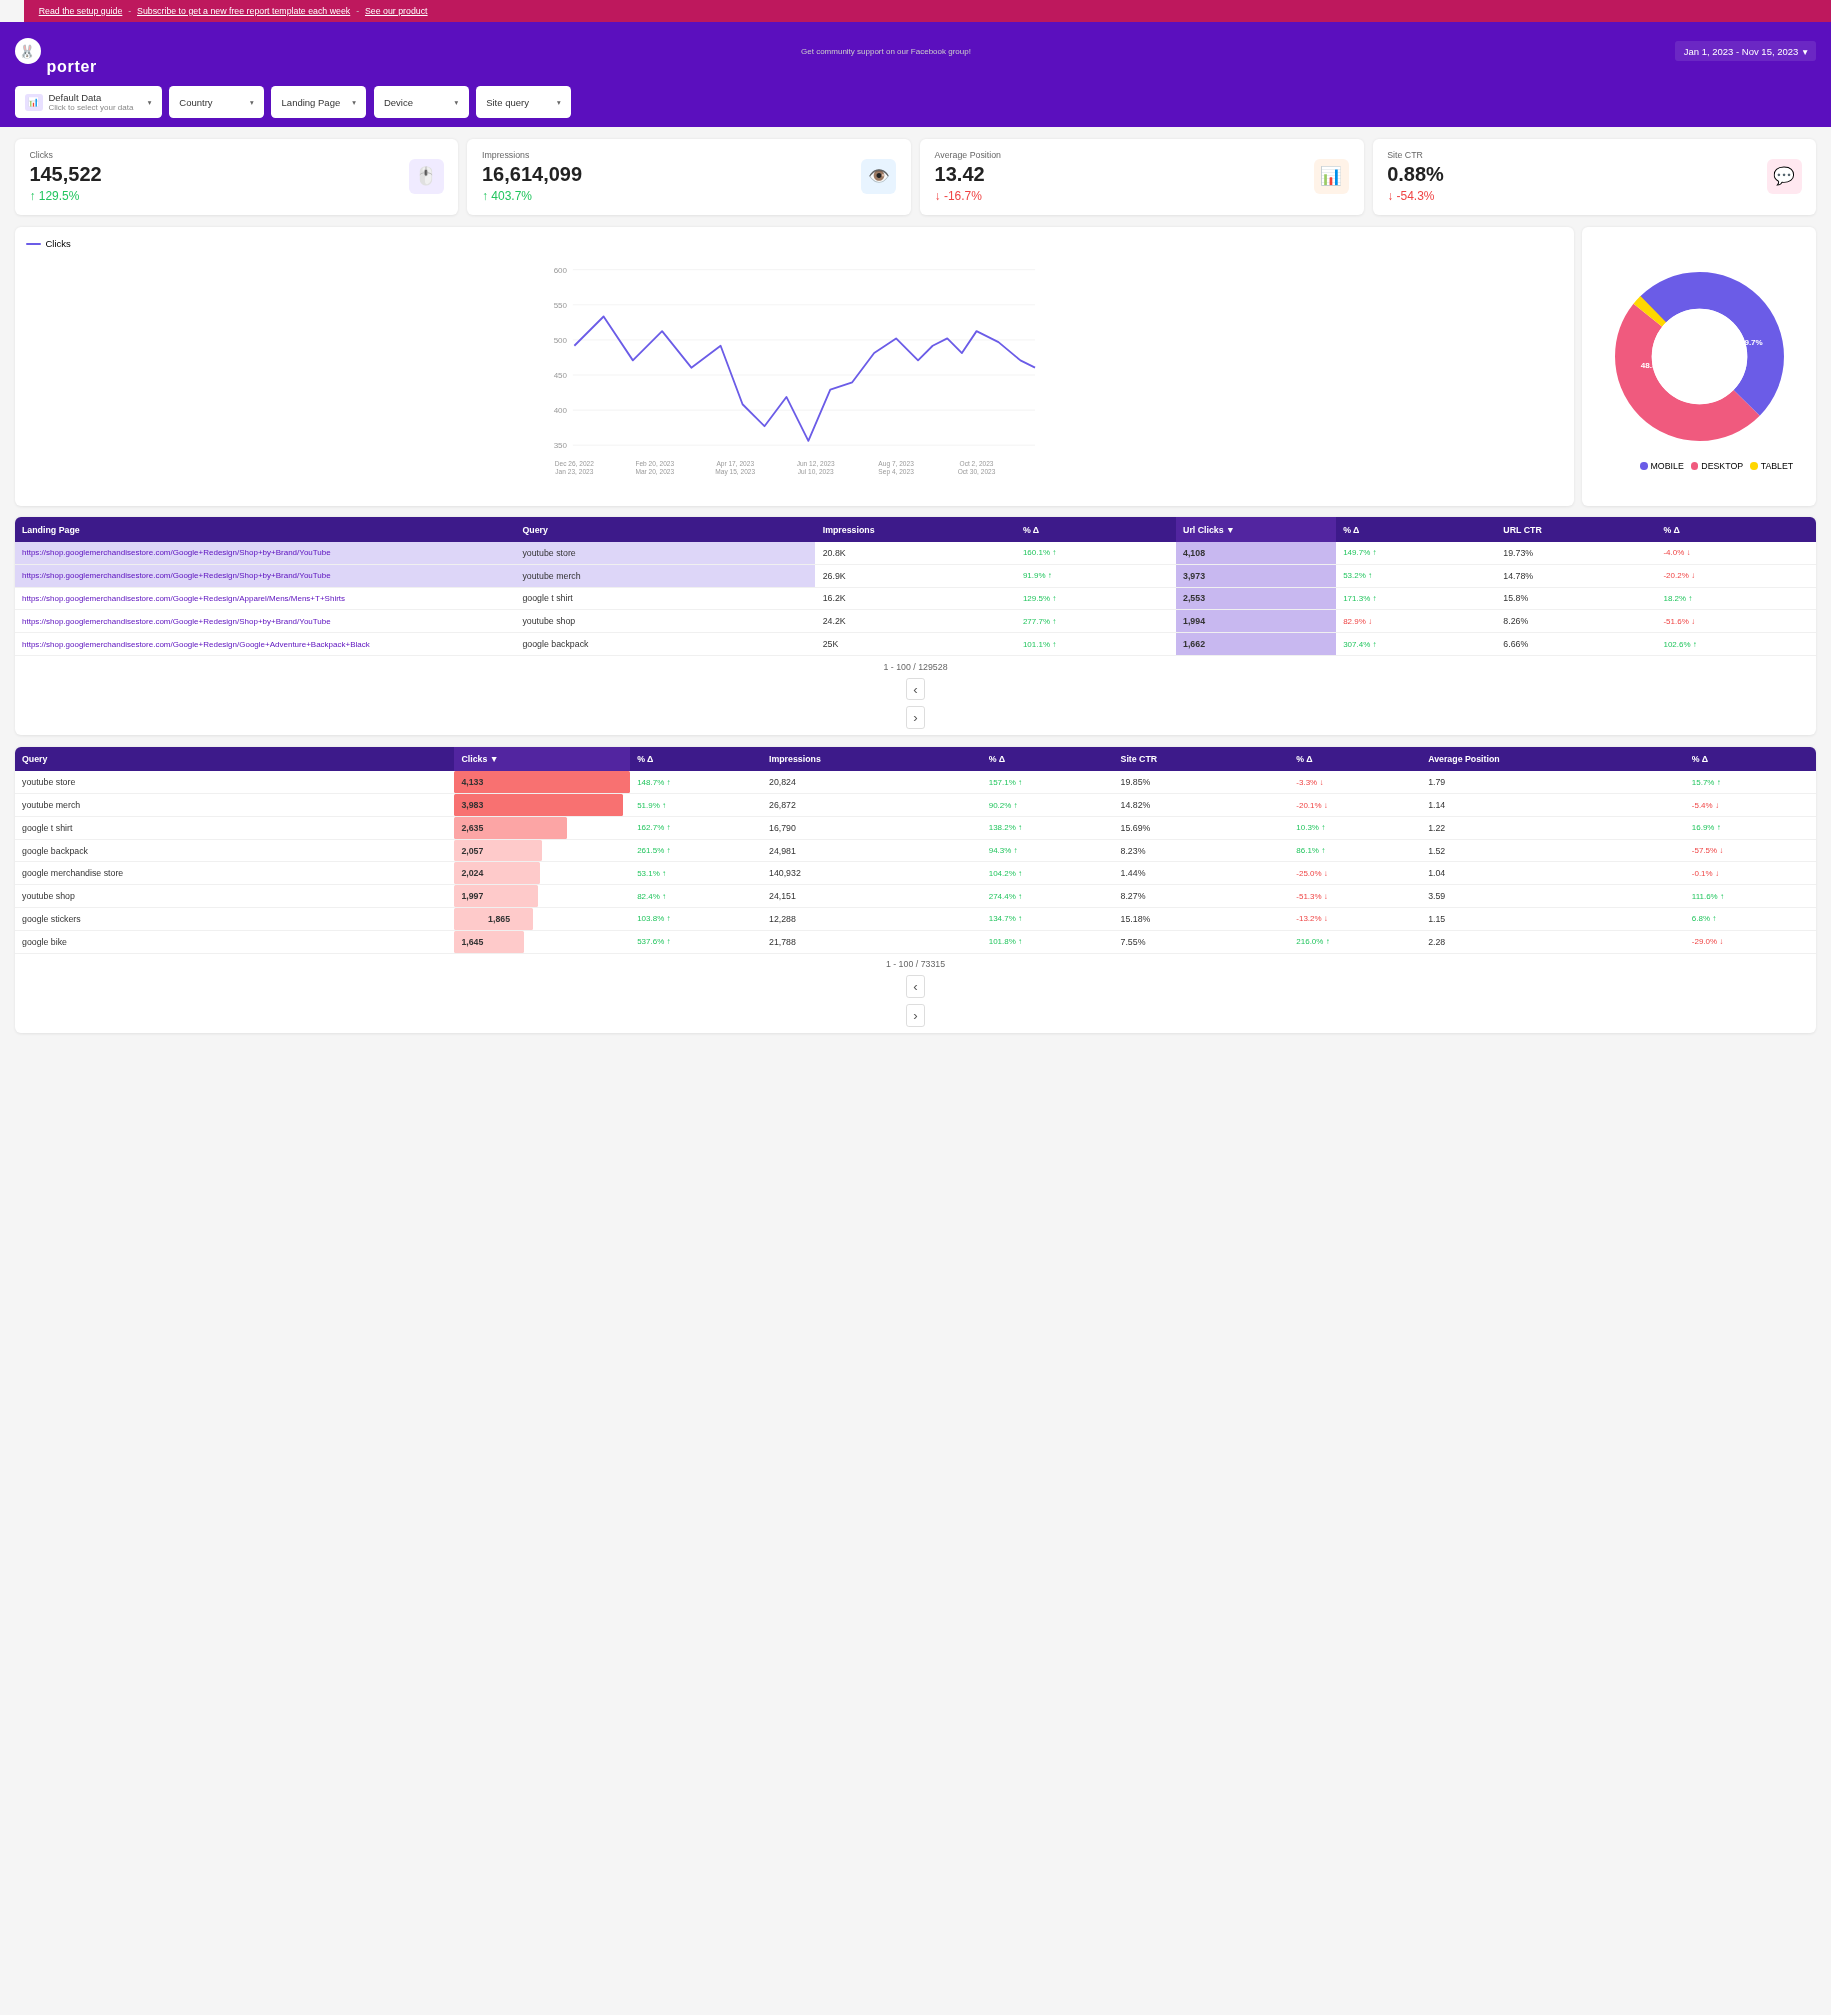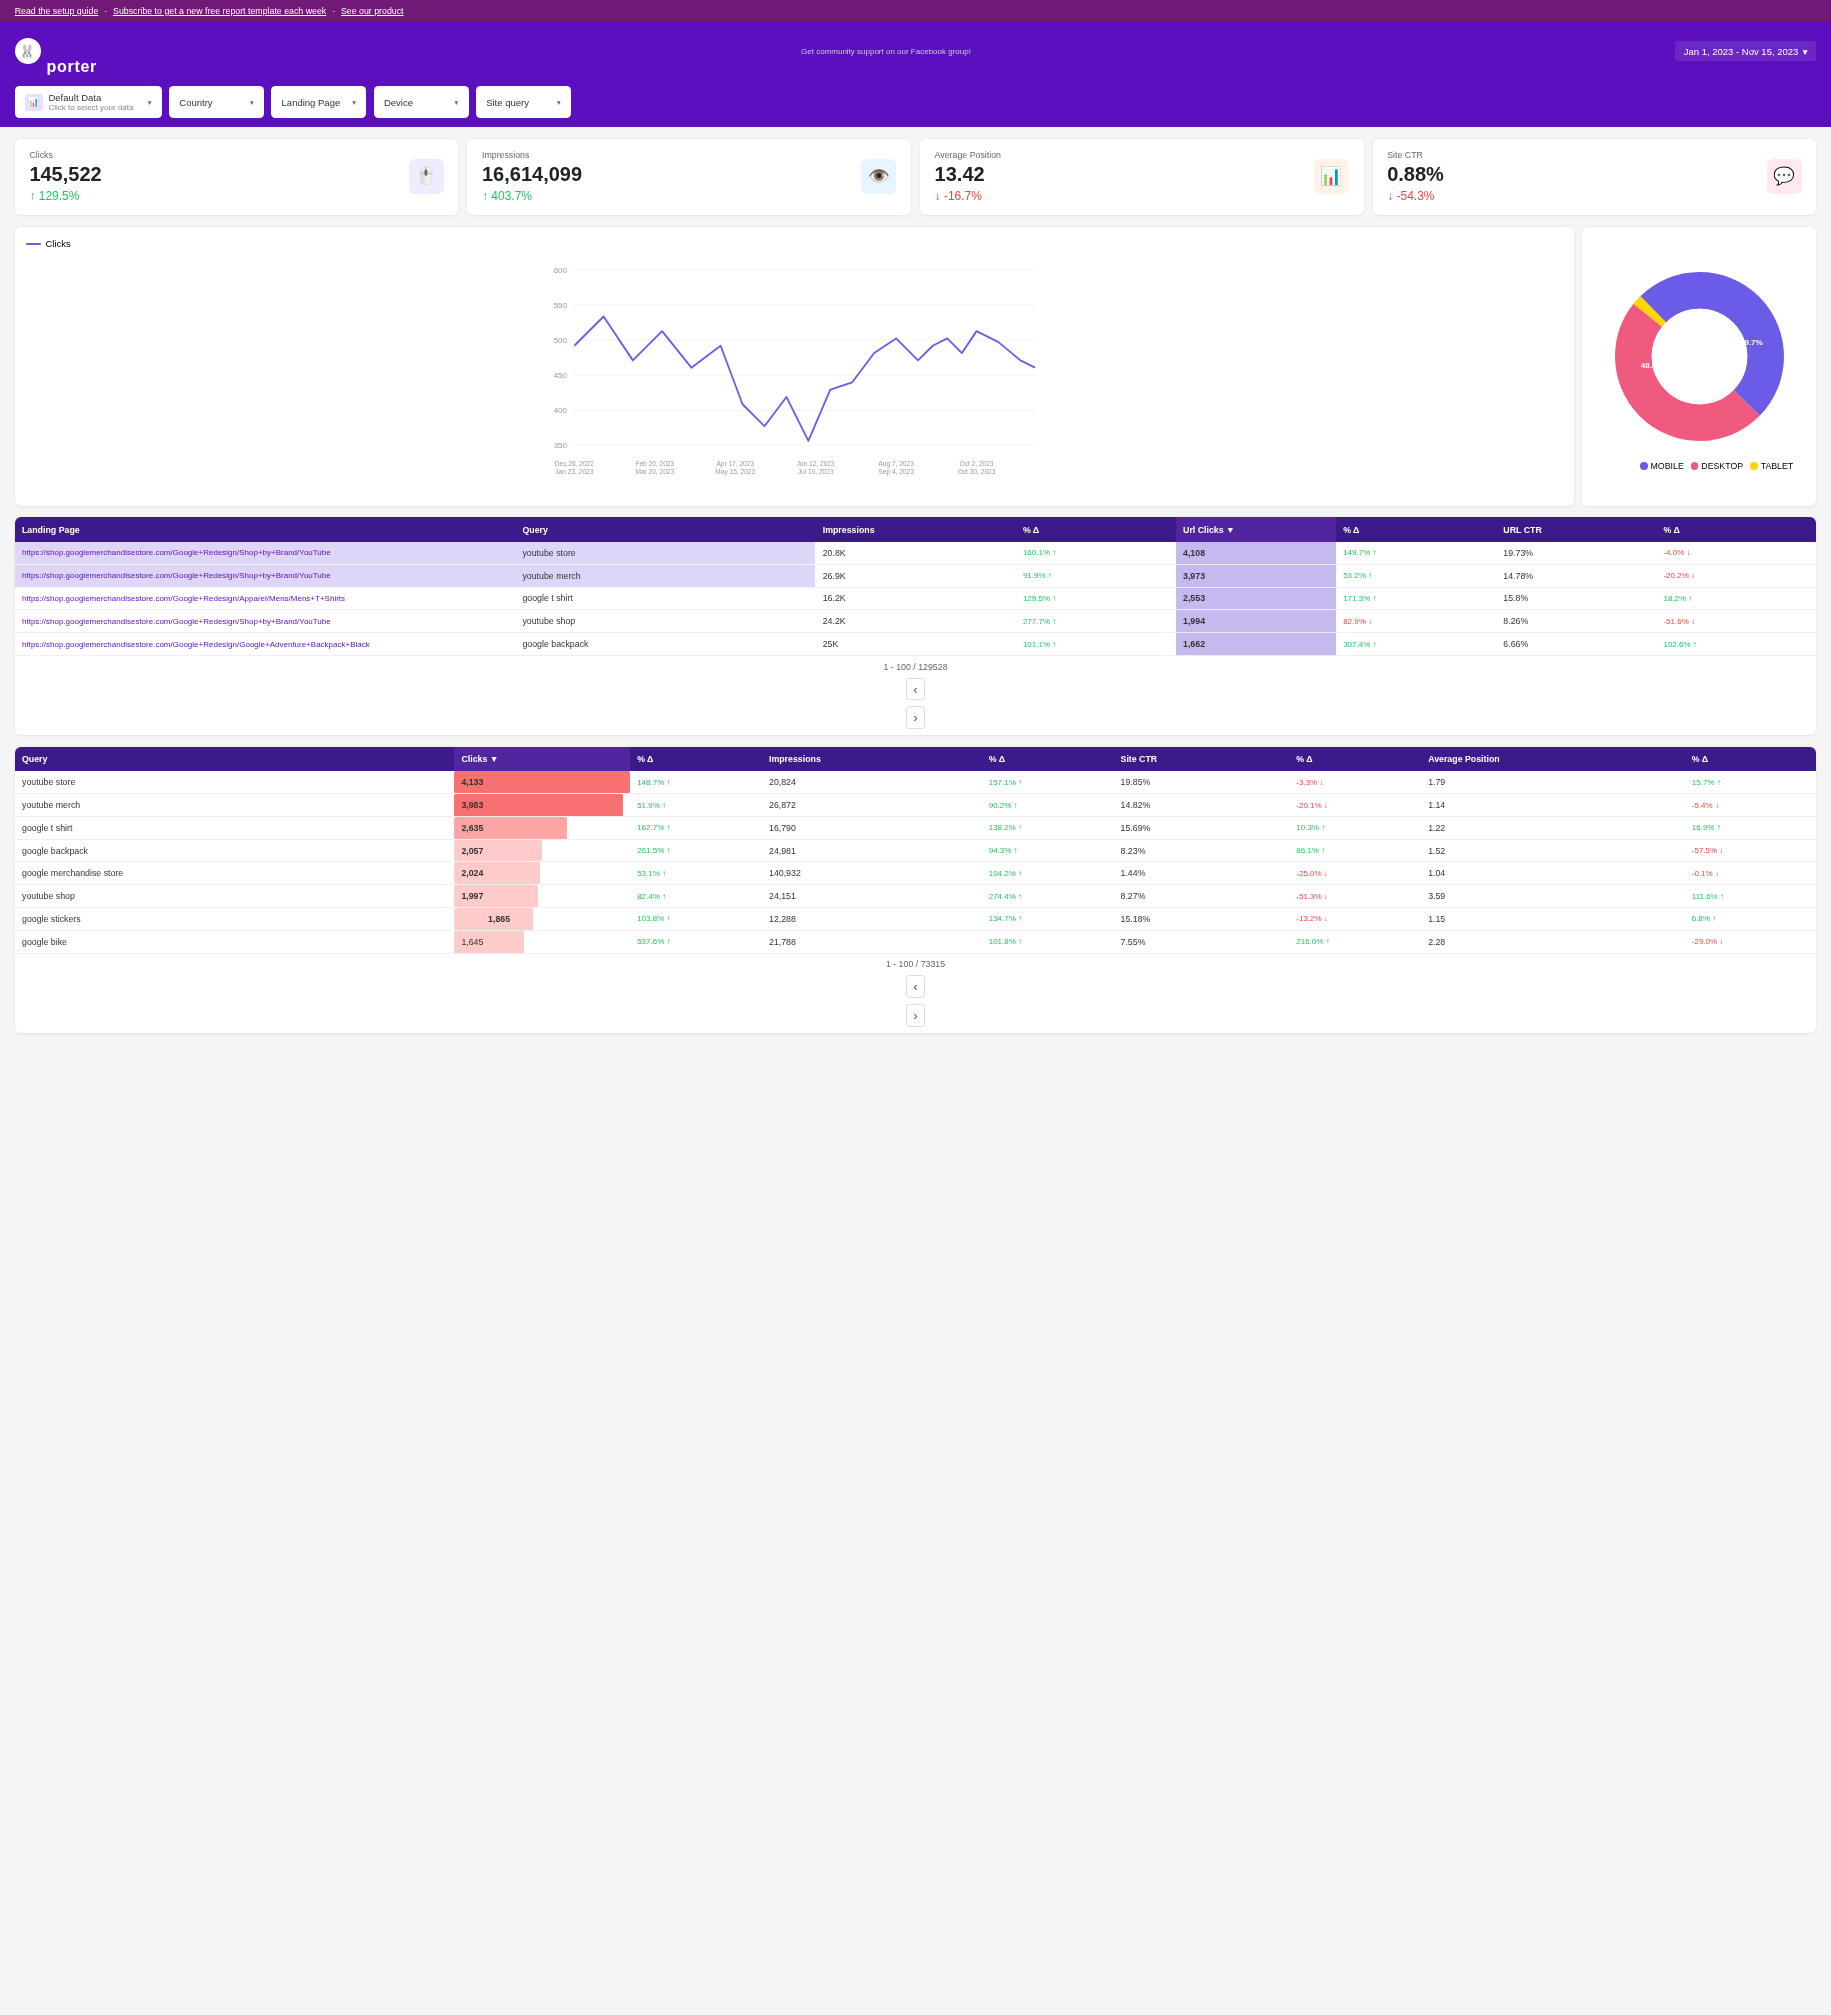--- a/index.html
+++ b/index.html
@@ -6,7 +6,7 @@
     body { font-family: -apple-system, BlinkMacSystemFont, 'Segoe UI', sans-serif; background: #f5f5f5; font-size: 9.5px; }
 
     
-    .top-bar { background: #701a75; color: white; padding: 5.9px 14.7px; display: flex; align-items: center; justify-content: space-between; flex-wrap: wrap; gap: 2.9px; }
+    .top-bar { background: #be185d; color: white; padding: 5.9px 14.7px; display: flex; align-items: center; justify-content: space-between; flex-wrap: wrap; gap: 2.9px; margin-left: 24px; }
     .top-bar-links { display: flex; align-items: center; gap: 5.9px; font-size: 8.8px; flex-wrap: wrap; }
     .top-bar-links a { color: white; text-decoration: underline; cursor: pointer; }
     .top-bar-links span { color: #ccc; }

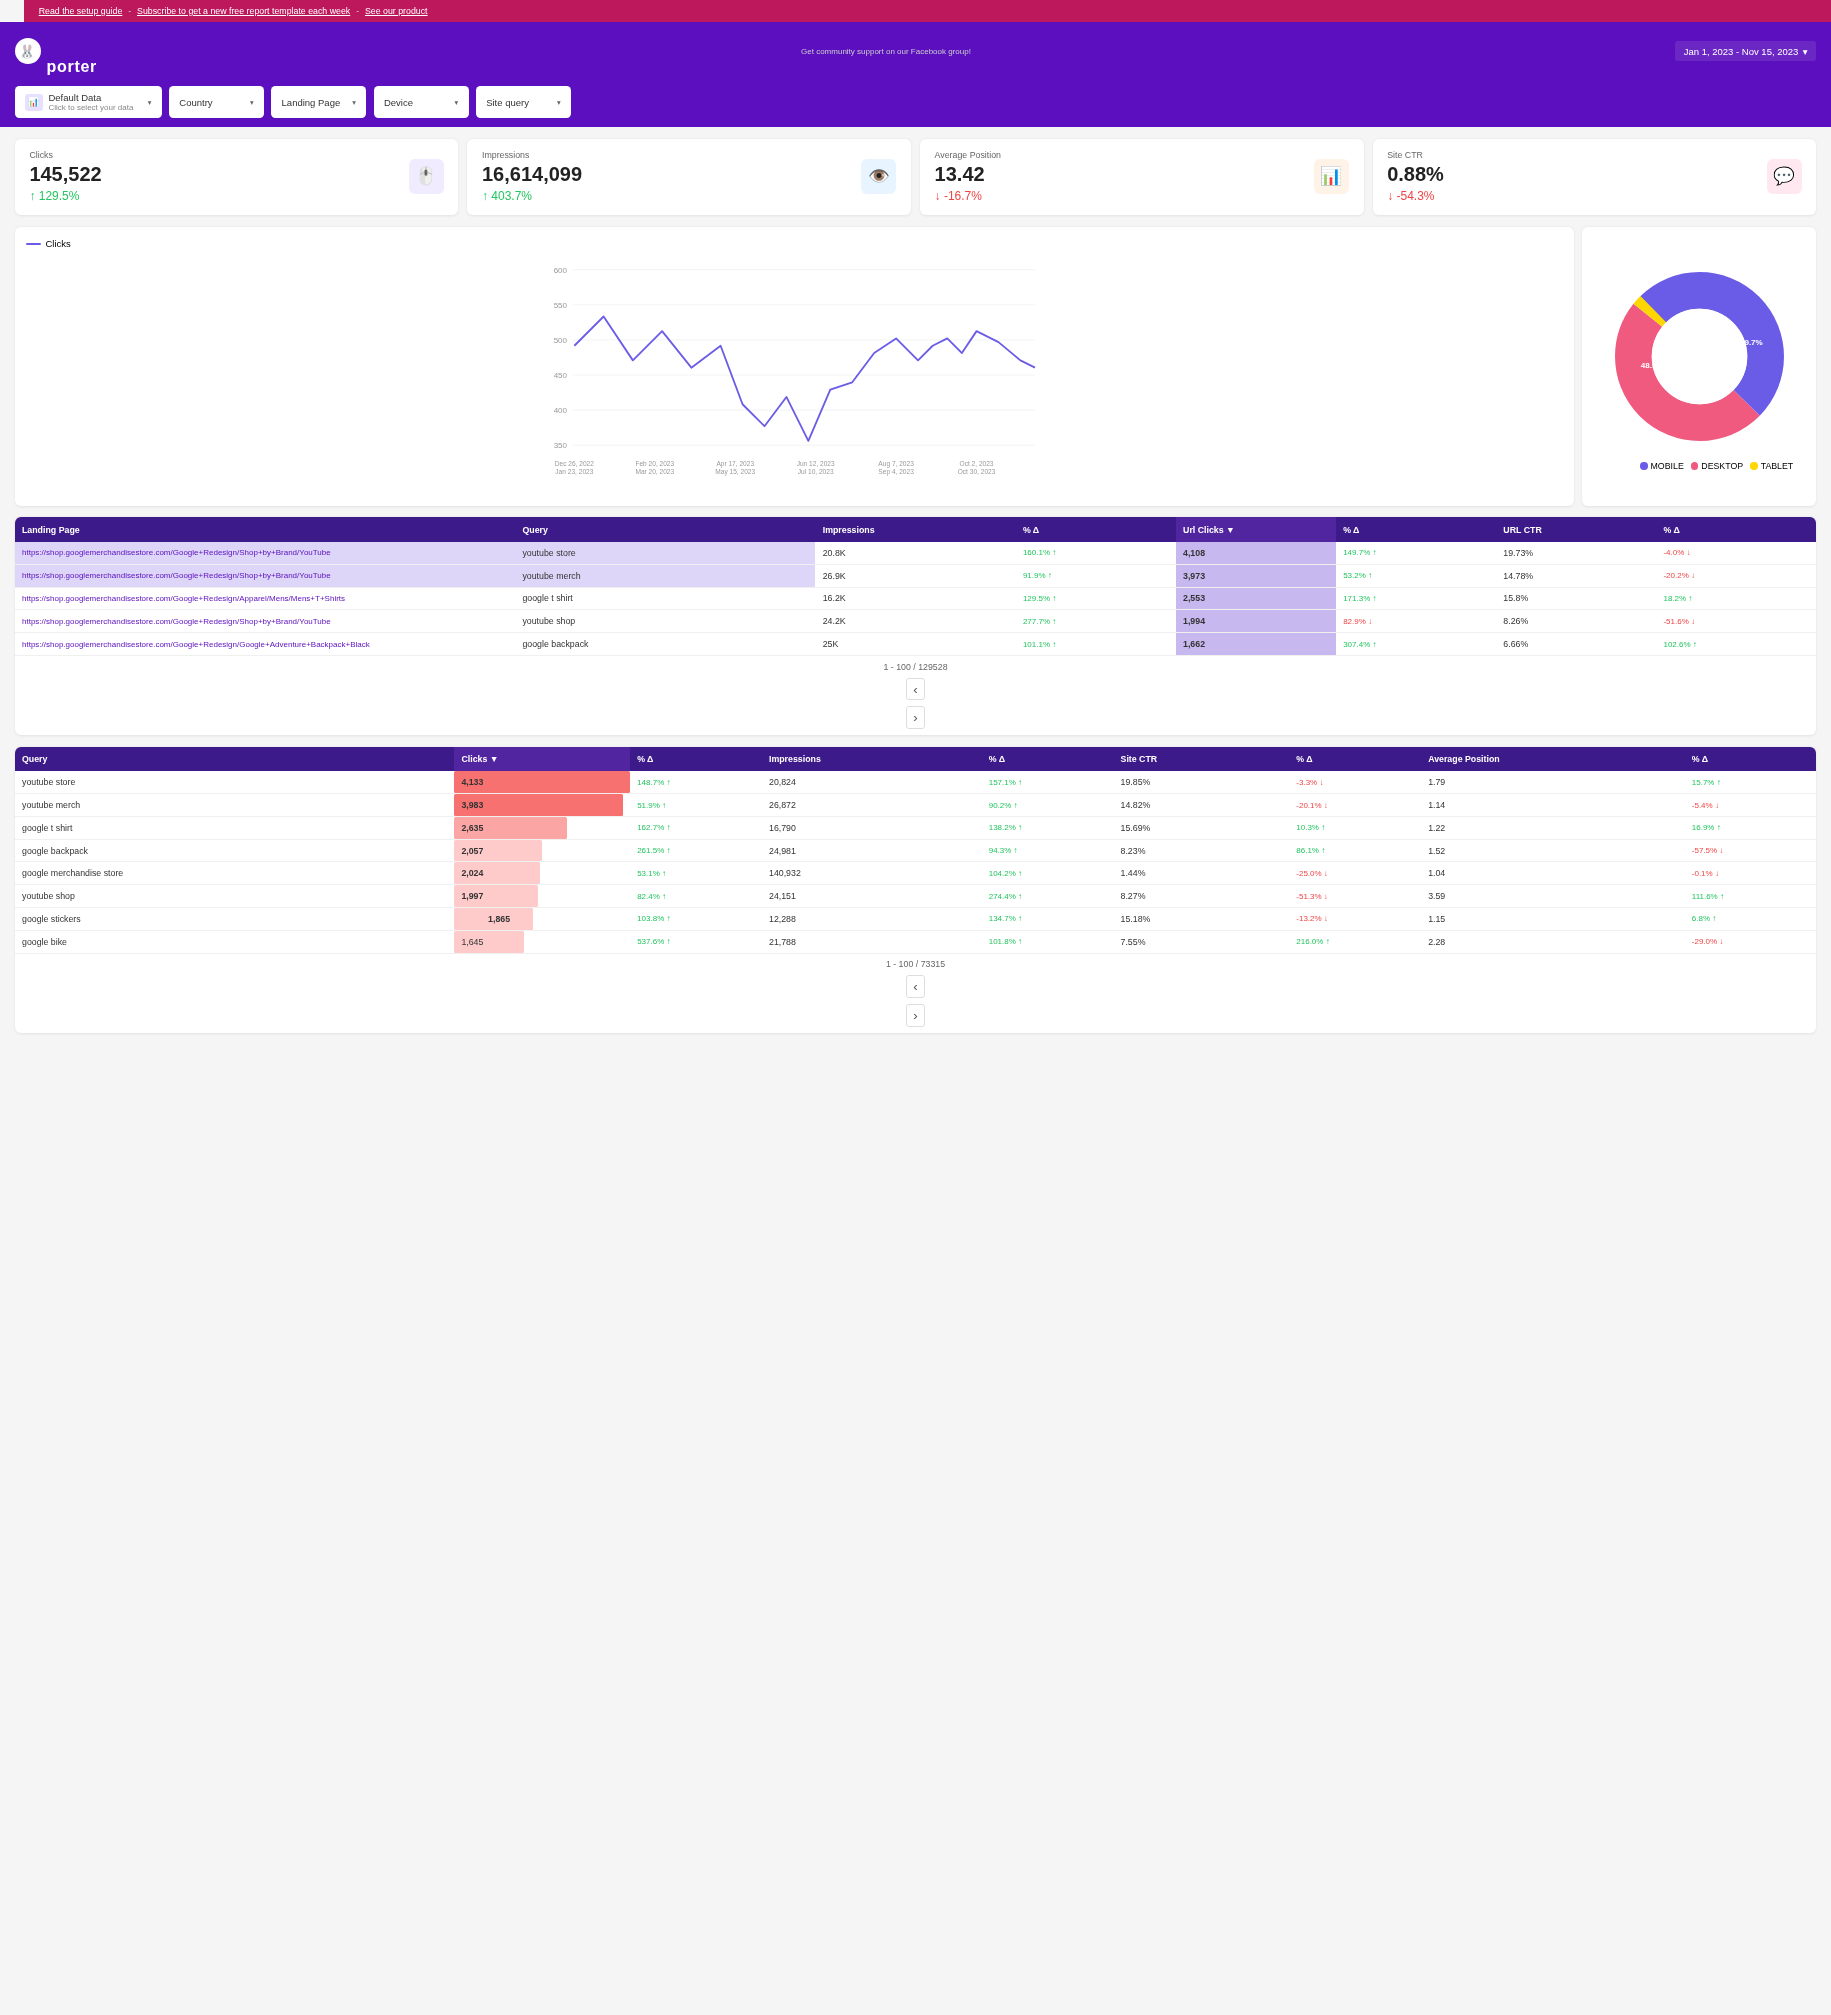--- a/index.html
+++ b/index.html
@@ -505,7 +505,7 @@
     <div class="td">google bike</div>
     <div class="td td-bar" style="position:relative;">
       <div style="position:absolute;left:0;top:0;bottom:0;width:40%;background:#fecaca;border-radius:1.5px;"></div>
-      <span style="position:relative;z-index:1;font-weight:400;">1,645</span>
+      <span style="position:relative;z-index:1;font-weight:700;">1,645</span>
     </div>
     <div class="td">
           <span class="change-up">537.6% ↑</span>

